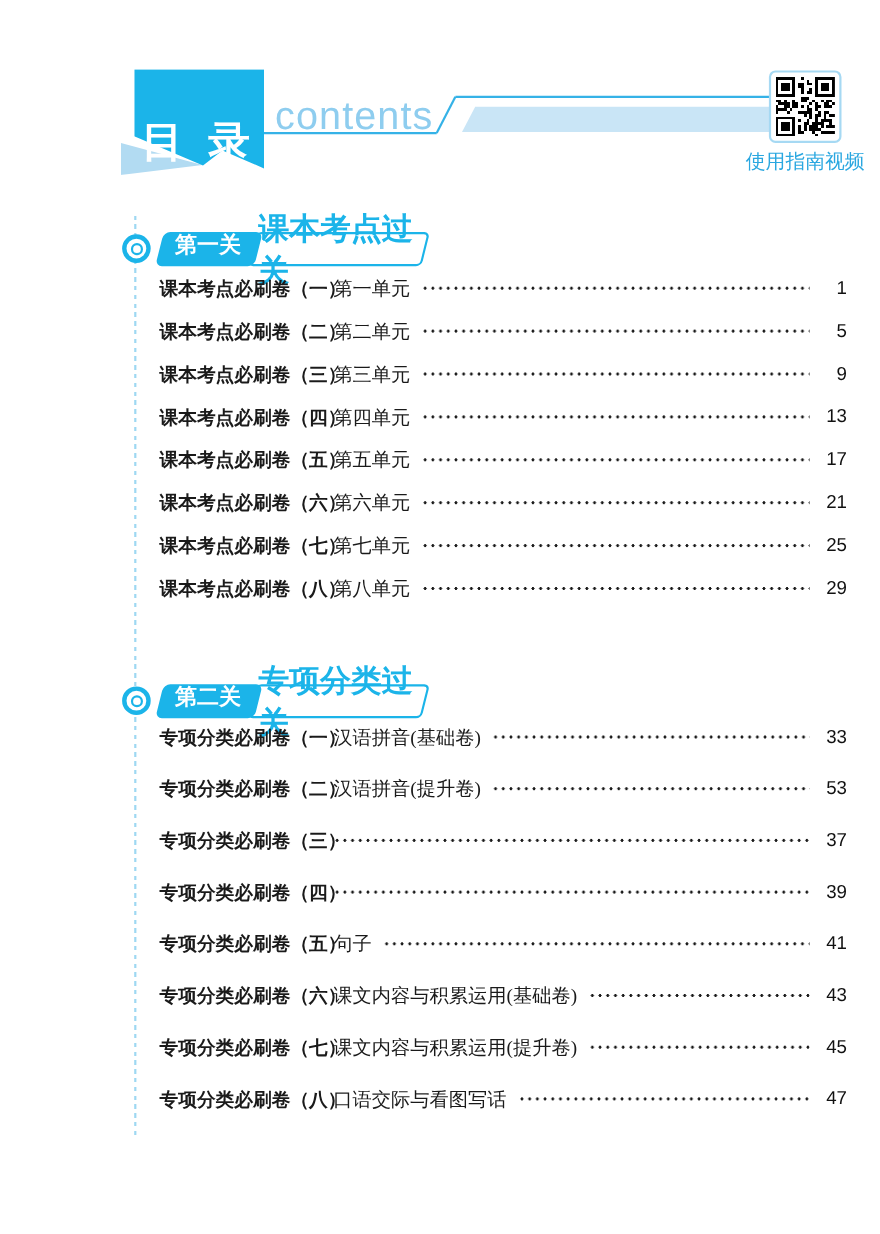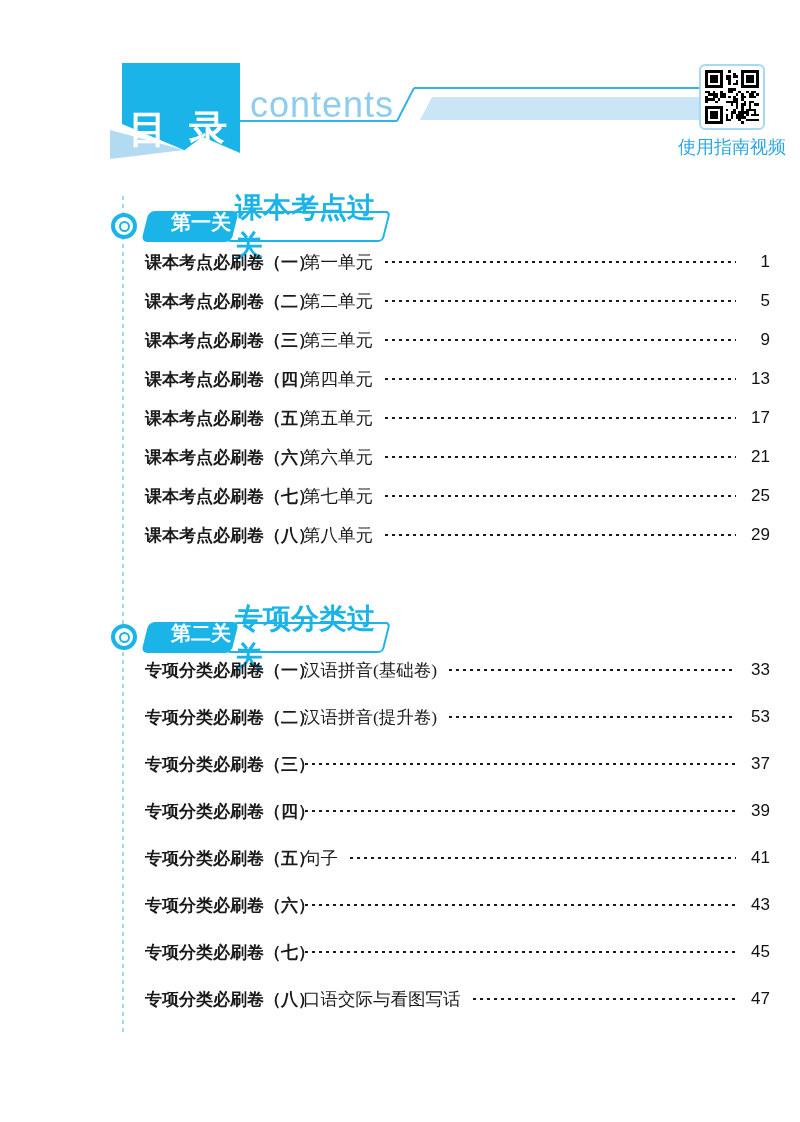--- a/index.html
+++ b/index.html
@@ -40,7 +40,7 @@
                    transform:skewX(-14deg); }
   .badge-fill { position:absolute; left:2px; top:0; width:90px; height:31px;
                 background:#1bb4e9; border-radius:6px; transform:skewX(-14deg); }
-  .badge-fill-label { position:absolute; left:12px; top:0; width:92px; height:23px;
+  .badge-fill-label { position:absolute; left:0; top:0; width:92px; height:23px;
                       display:flex; align-items:center; justify-content:center;
                       color:#fff; font-size:20px; font-weight:700; }
   .badge-outline-label { position:absolute; left:92px; top:0; width:150px; height:31px;

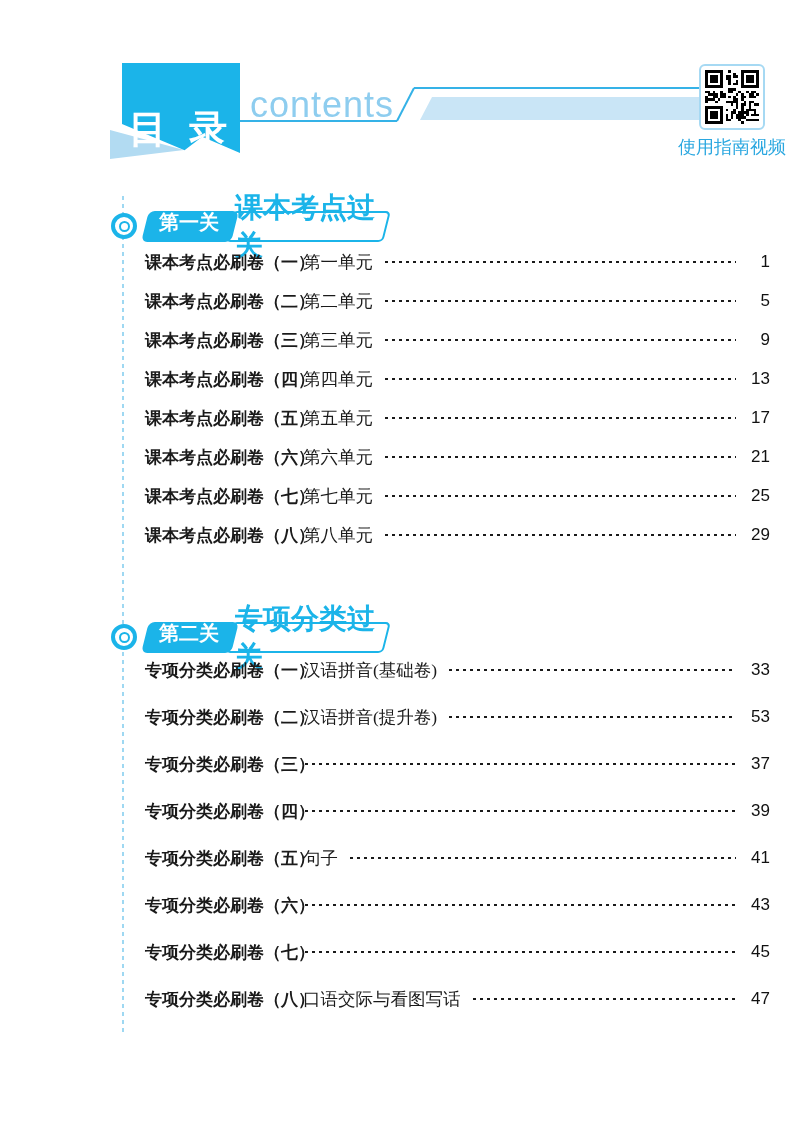--- a/index.html
+++ b/index.html
@@ -321,6 +321,7 @@
 
     <div class="row">
       <span class="col-label">专项分类必刷卷（六）</span>
+      <span class="col-sub">课文内容与积累运用(基础卷)</span>
       <span class="leader"></span>
       <span class="col-page">43</span>
     </div>

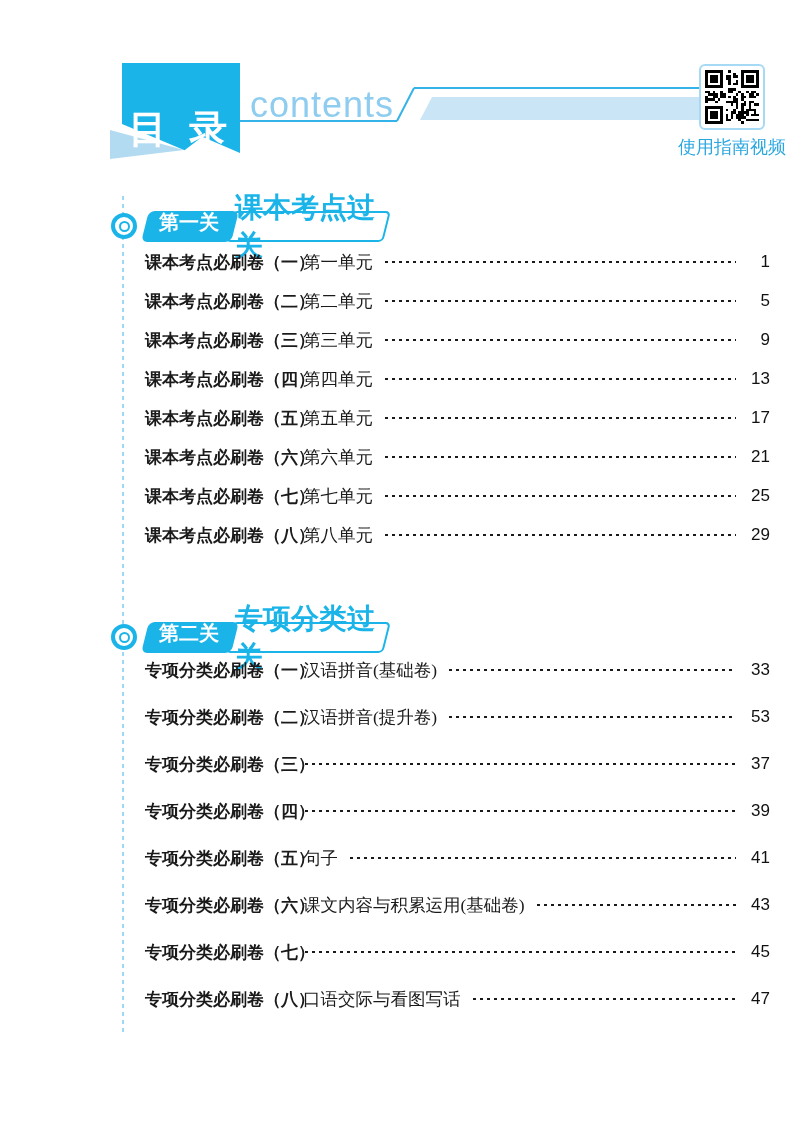--- a/index.html
+++ b/index.html
@@ -328,6 +328,7 @@
 
     <div class="row">
       <span class="col-label">专项分类必刷卷（七）</span>
+      <span class="col-sub">课文内容与积累运用(提升卷)</span>
       <span class="leader"></span>
       <span class="col-page">45</span>
     </div>

